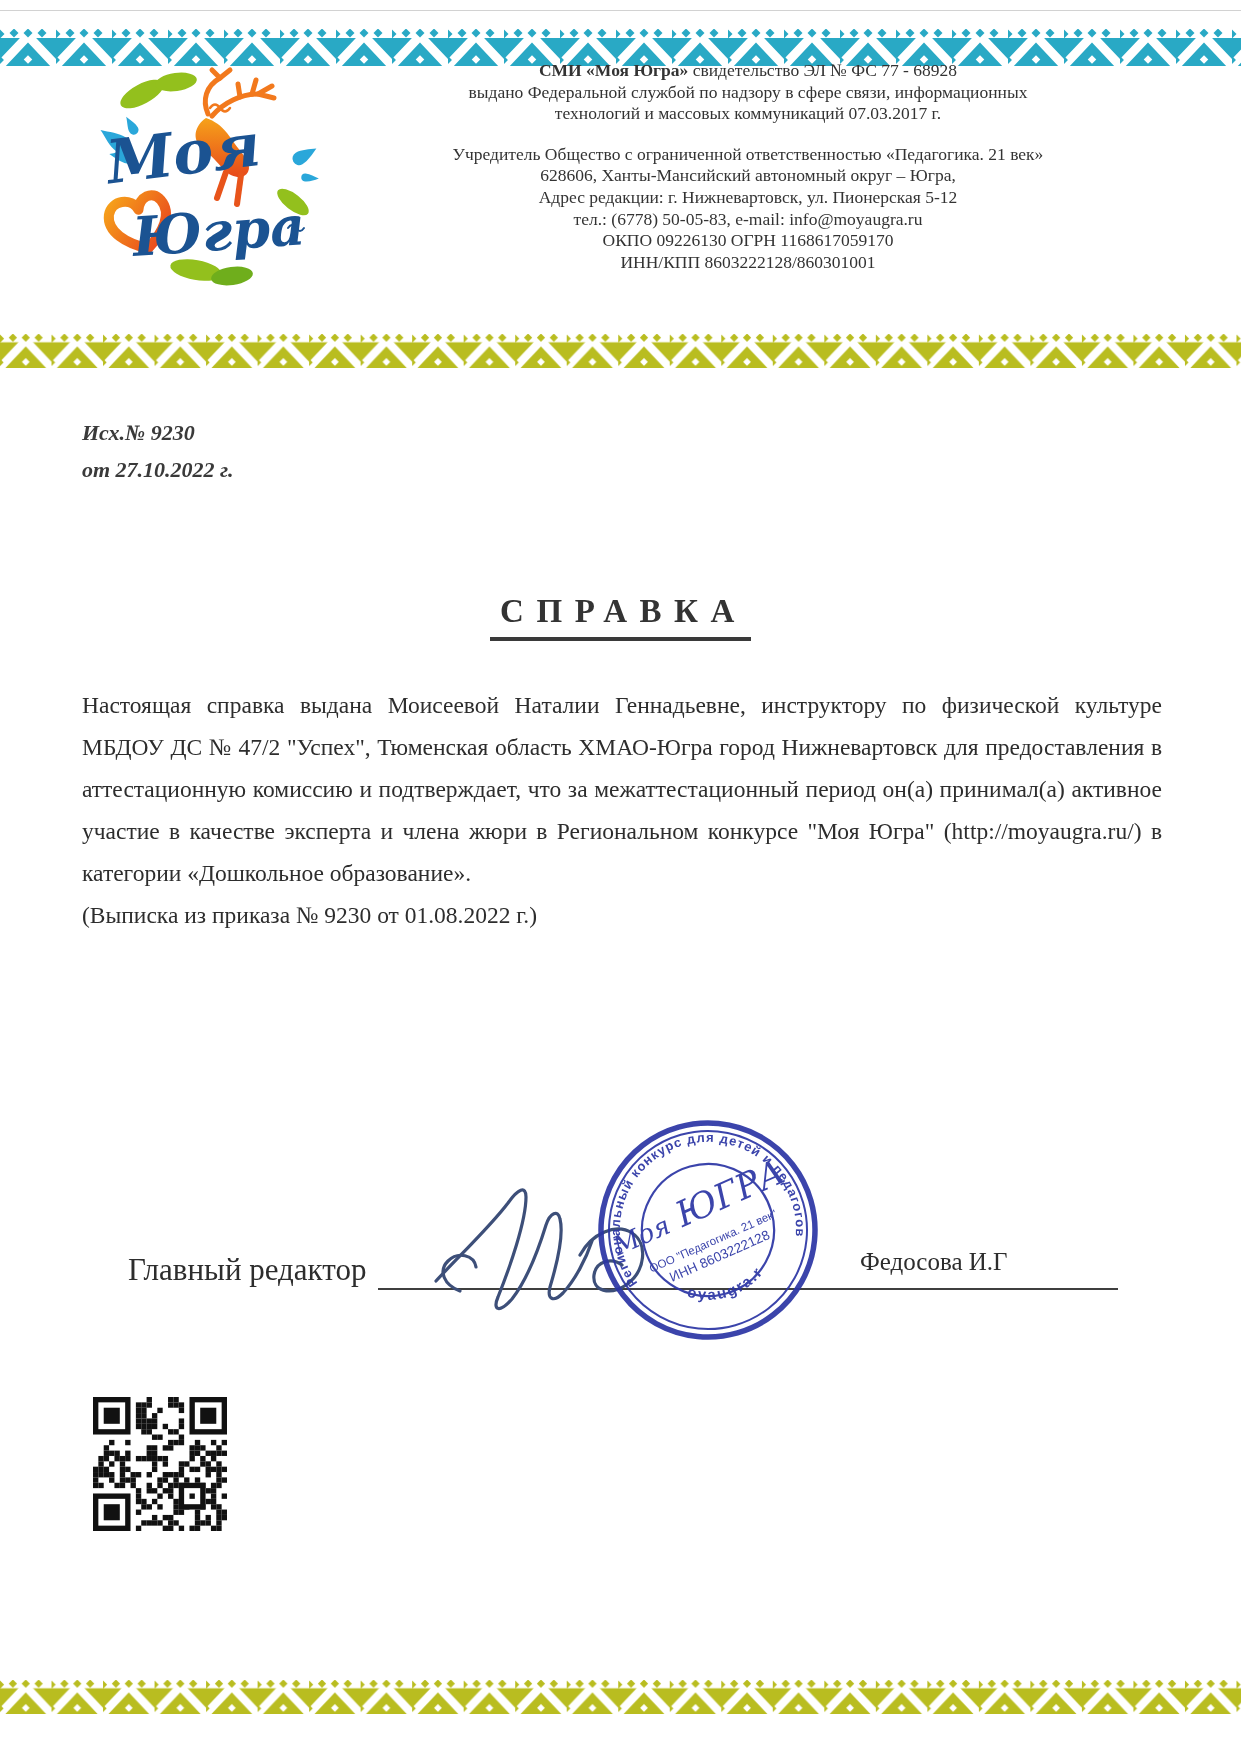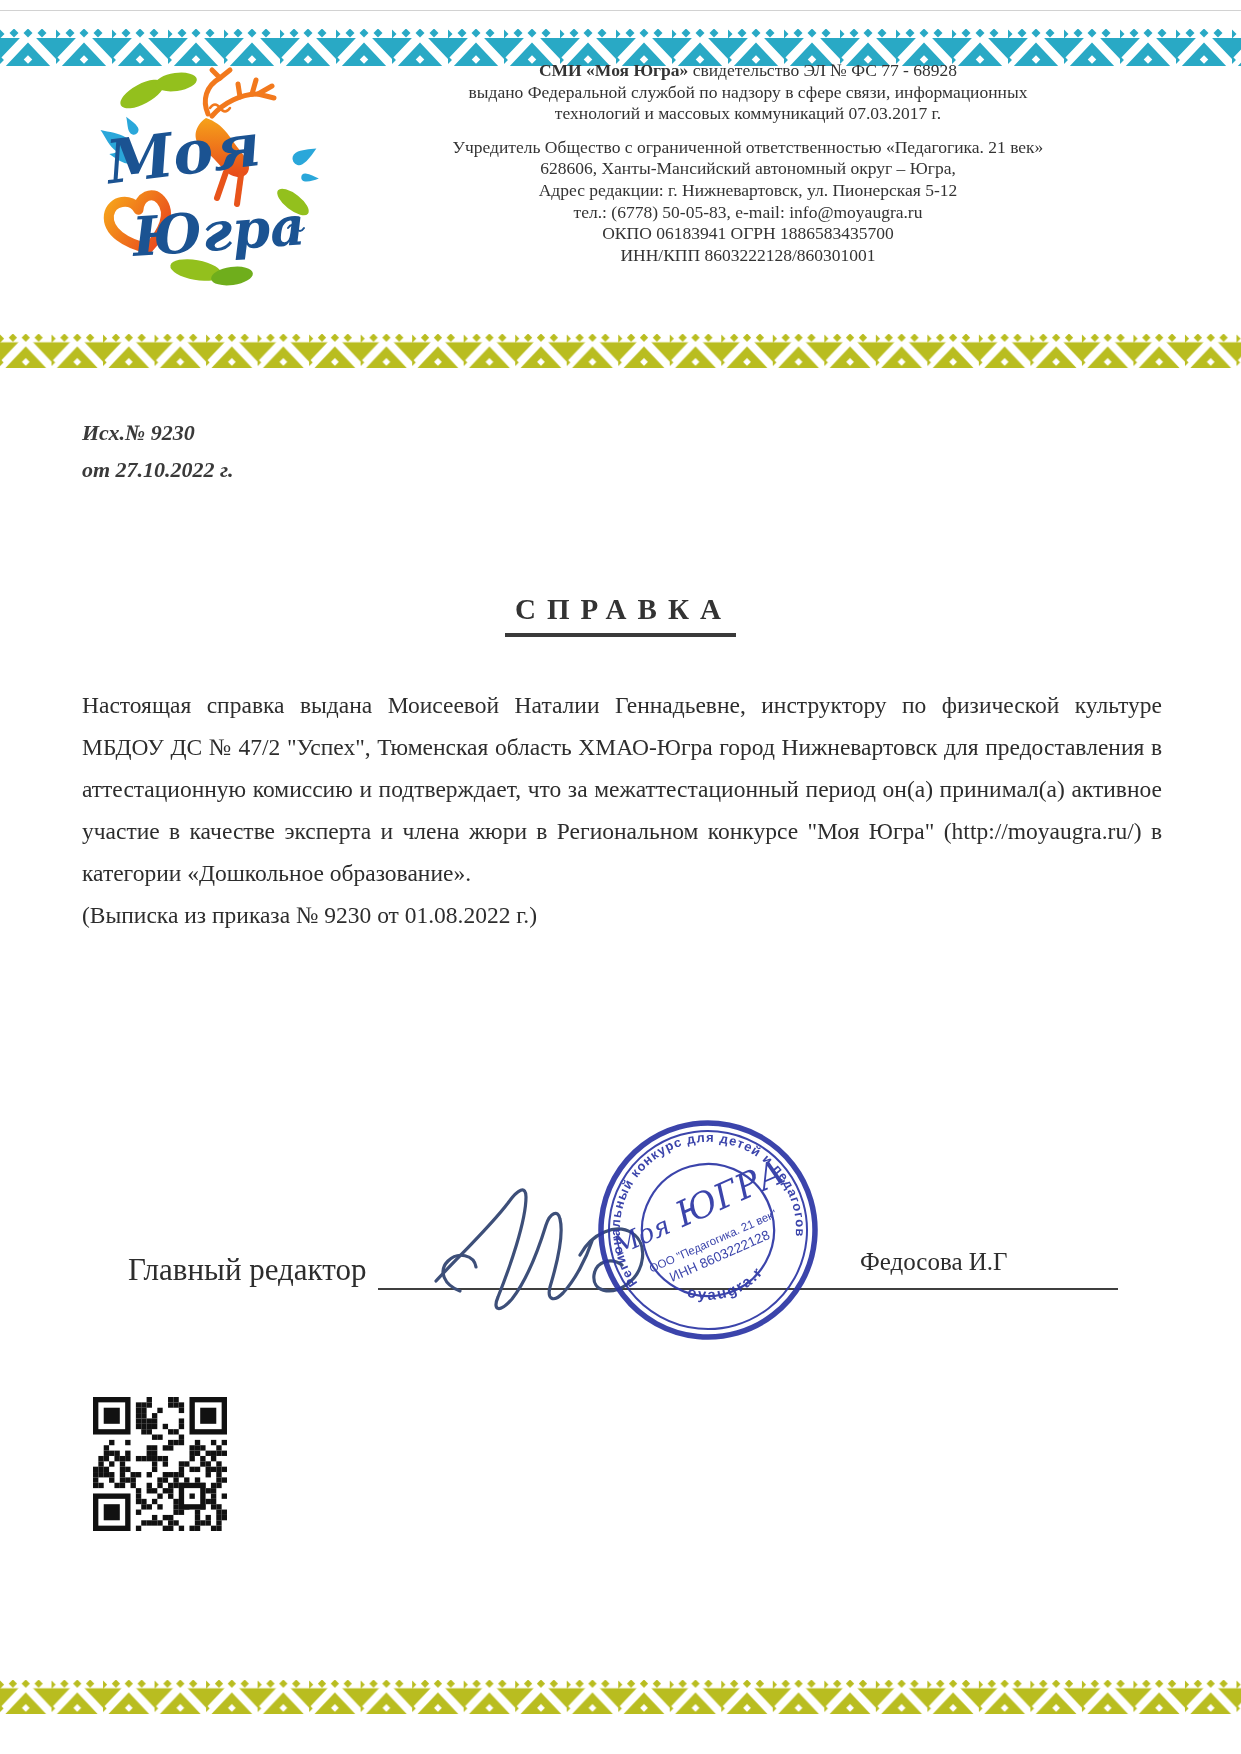--- a/index.html
+++ b/index.html
@@ -17,7 +17,7 @@
     position:absolute;left:358px;top:60px;width:780px;
     font-size:17.5px;line-height:21.6px;color:#333;text-align:center;
   }
-  .hdr .org{margin-top:12px;}
+  .hdr .org{margin-top:19px;}
   .hdr b{font-weight:bold;}
   .ref{
     position:absolute;left:82px;top:414px;

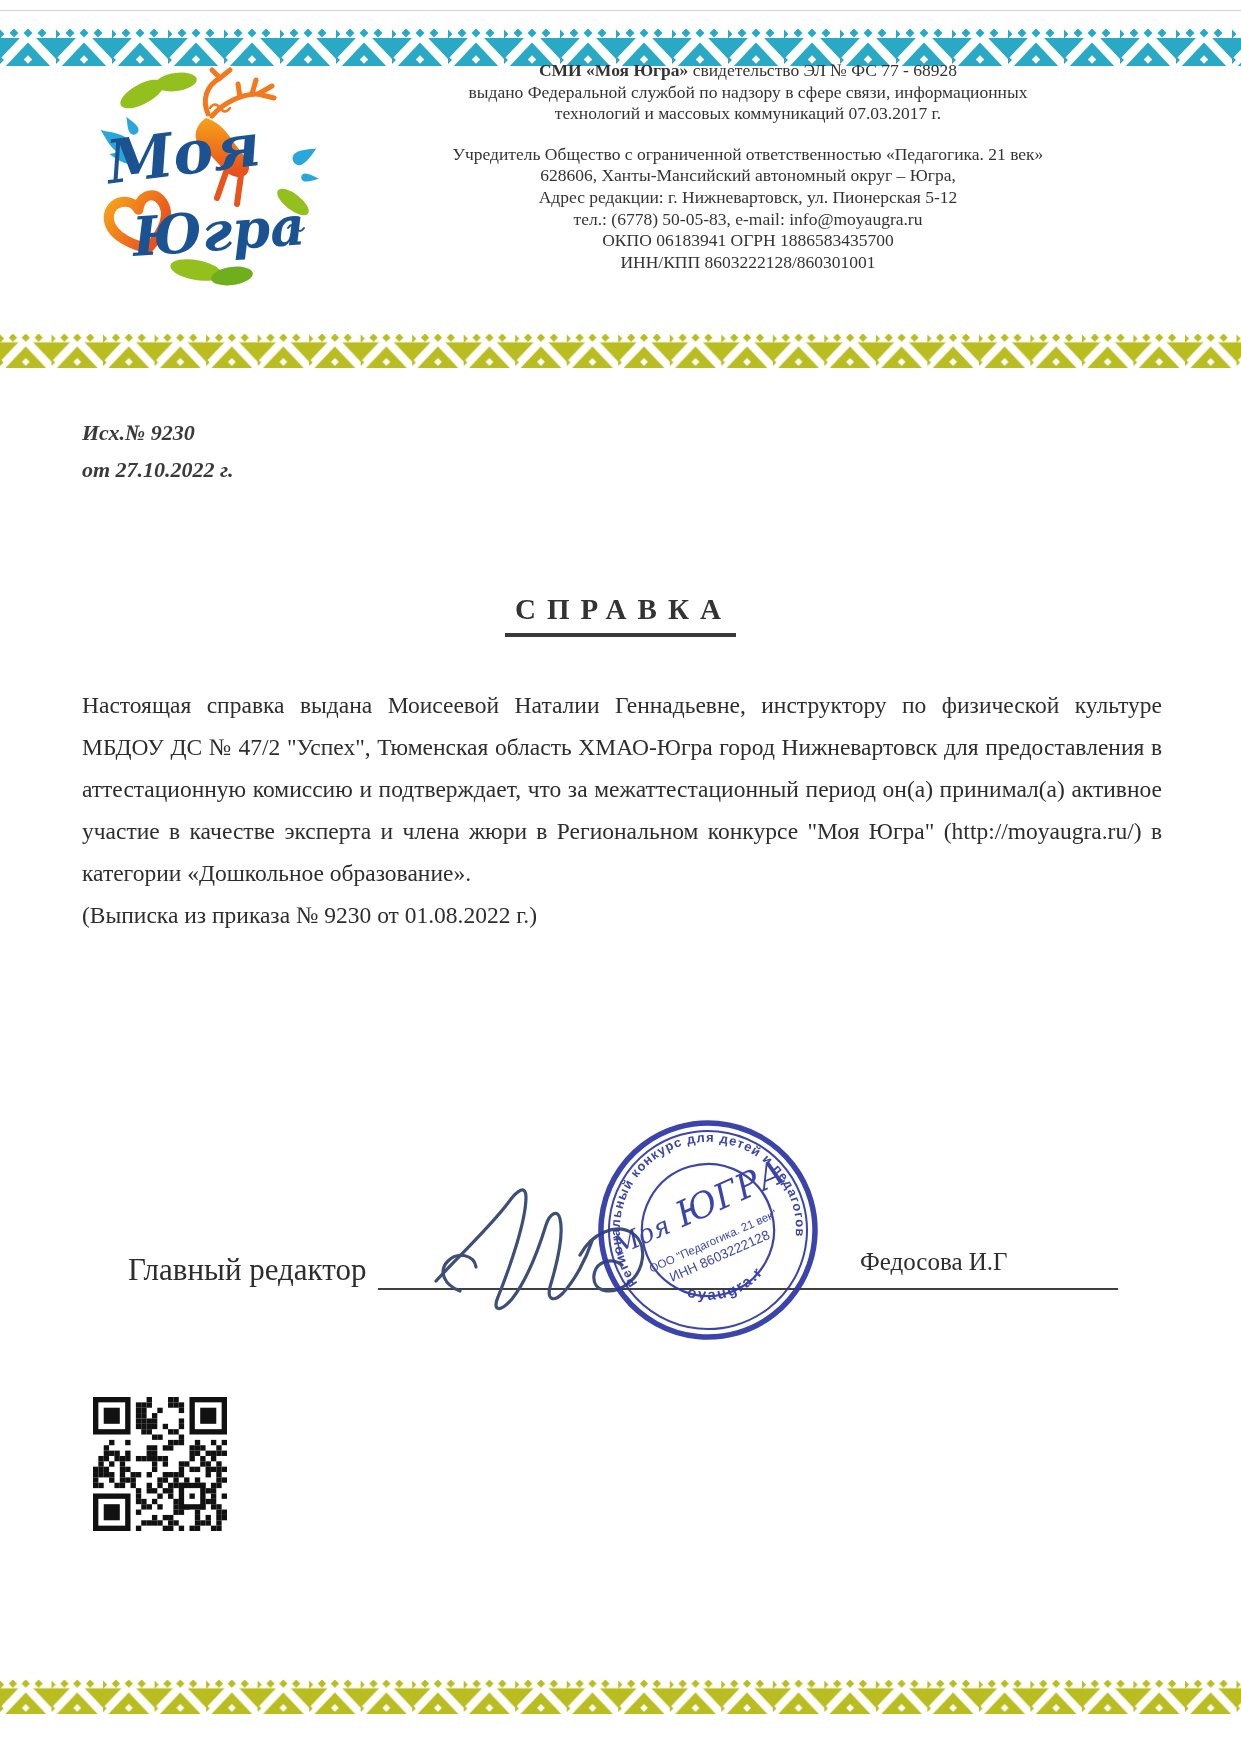--- a/index.html
+++ b/index.html
@@ -130,7 +130,7 @@
       <div>628606, Ханты-Мансийский автономный округ – Югра,</div>
       <div>Адрес редакции: г. Нижневартовск, ул. Пионерская 5-12</div>
       <div>тел.: (6778) 50-05-83, e-mail: info@moyaugra.ru</div>
-      <div>ОКПО 06183941 ОГРН 1886583435700</div>
+      <div>ОКПО 09226130 ОГРН 1168617059170</div>
       <div>ИНН/КПП 8603222128/860301001</div>
     </div>
   </div>

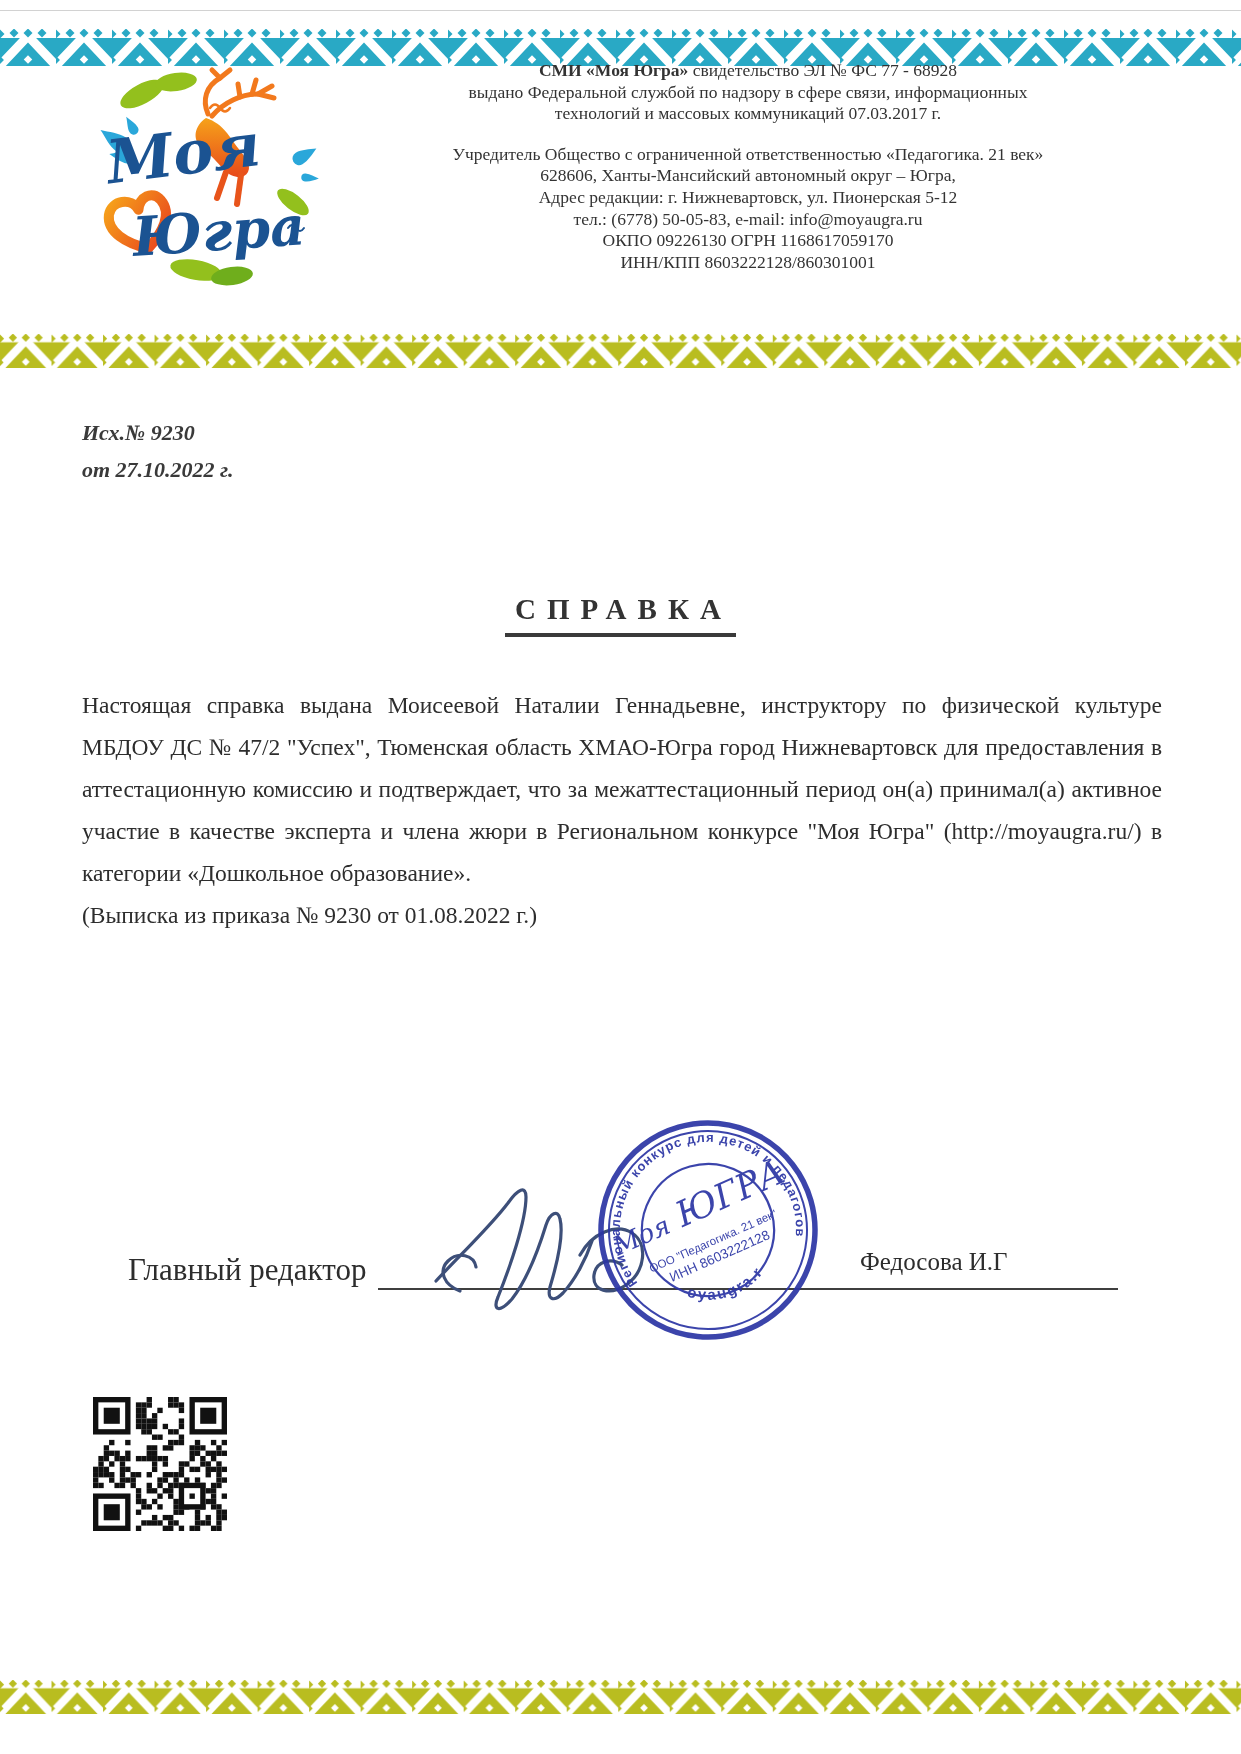--- a/index.html
+++ b/index.html
@@ -25,7 +25,7 @@
   }
   .title-wrap{position:absolute;left:0;right:0;top:593px;text-align:center;}
   .title-wrap span{
-    display:inline-block;font-size:29px;font-weight:bold;color:#333;
+    display:inline-block;font-size:33px;font-weight:bold;color:#333;
     letter-spacing:.38em;border-bottom:4px solid #3a3a3a;padding:0 4px 7px 10px;
   }
   .body-text{

